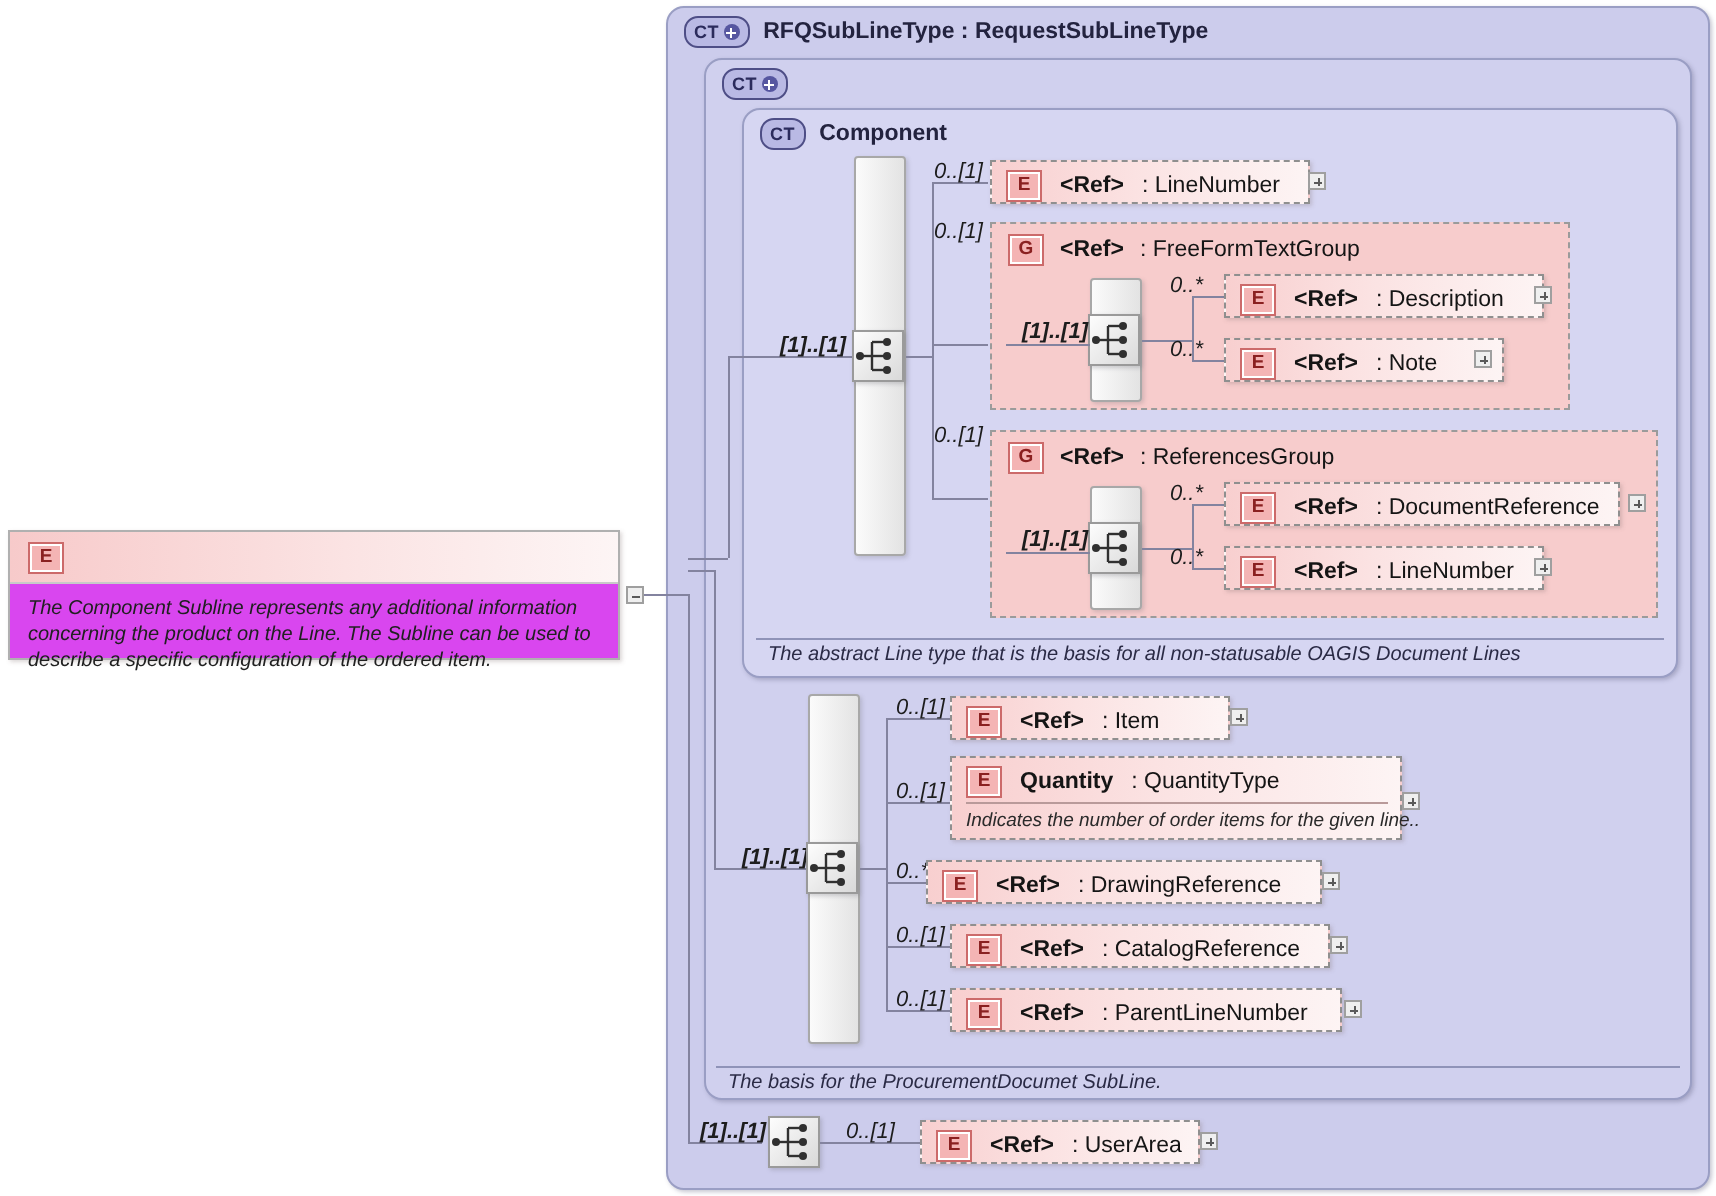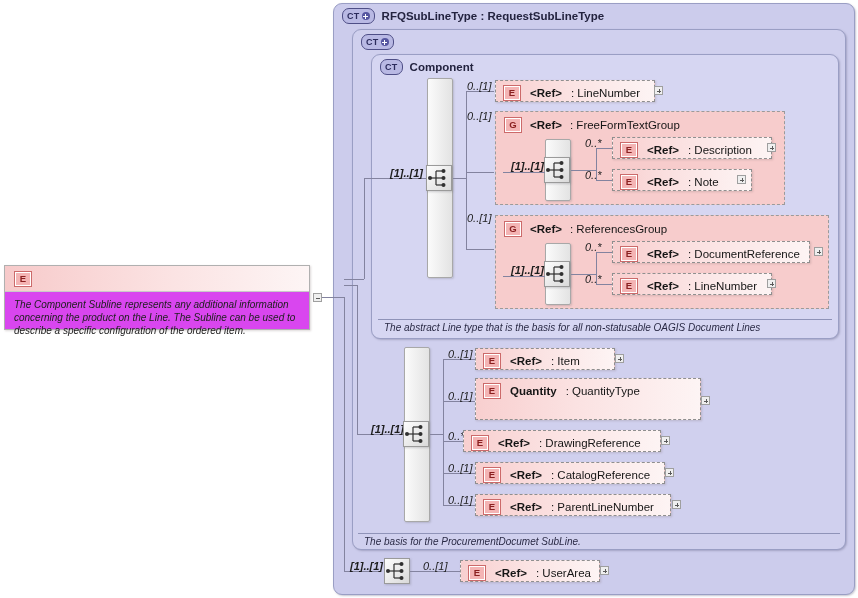--- a/index.html
+++ b/index.html
@@ -409,6 +409,7 @@
     <span class="nm ref">Quantity</span>
     <span class="nm typ">: QuantityType</span>
   </div>
+  <div class="ebox-annot">Indicates the number of order items for the given line..</div>
 </div>
 <div class="expander" style="left:701px;top:396px;"></div>
 

